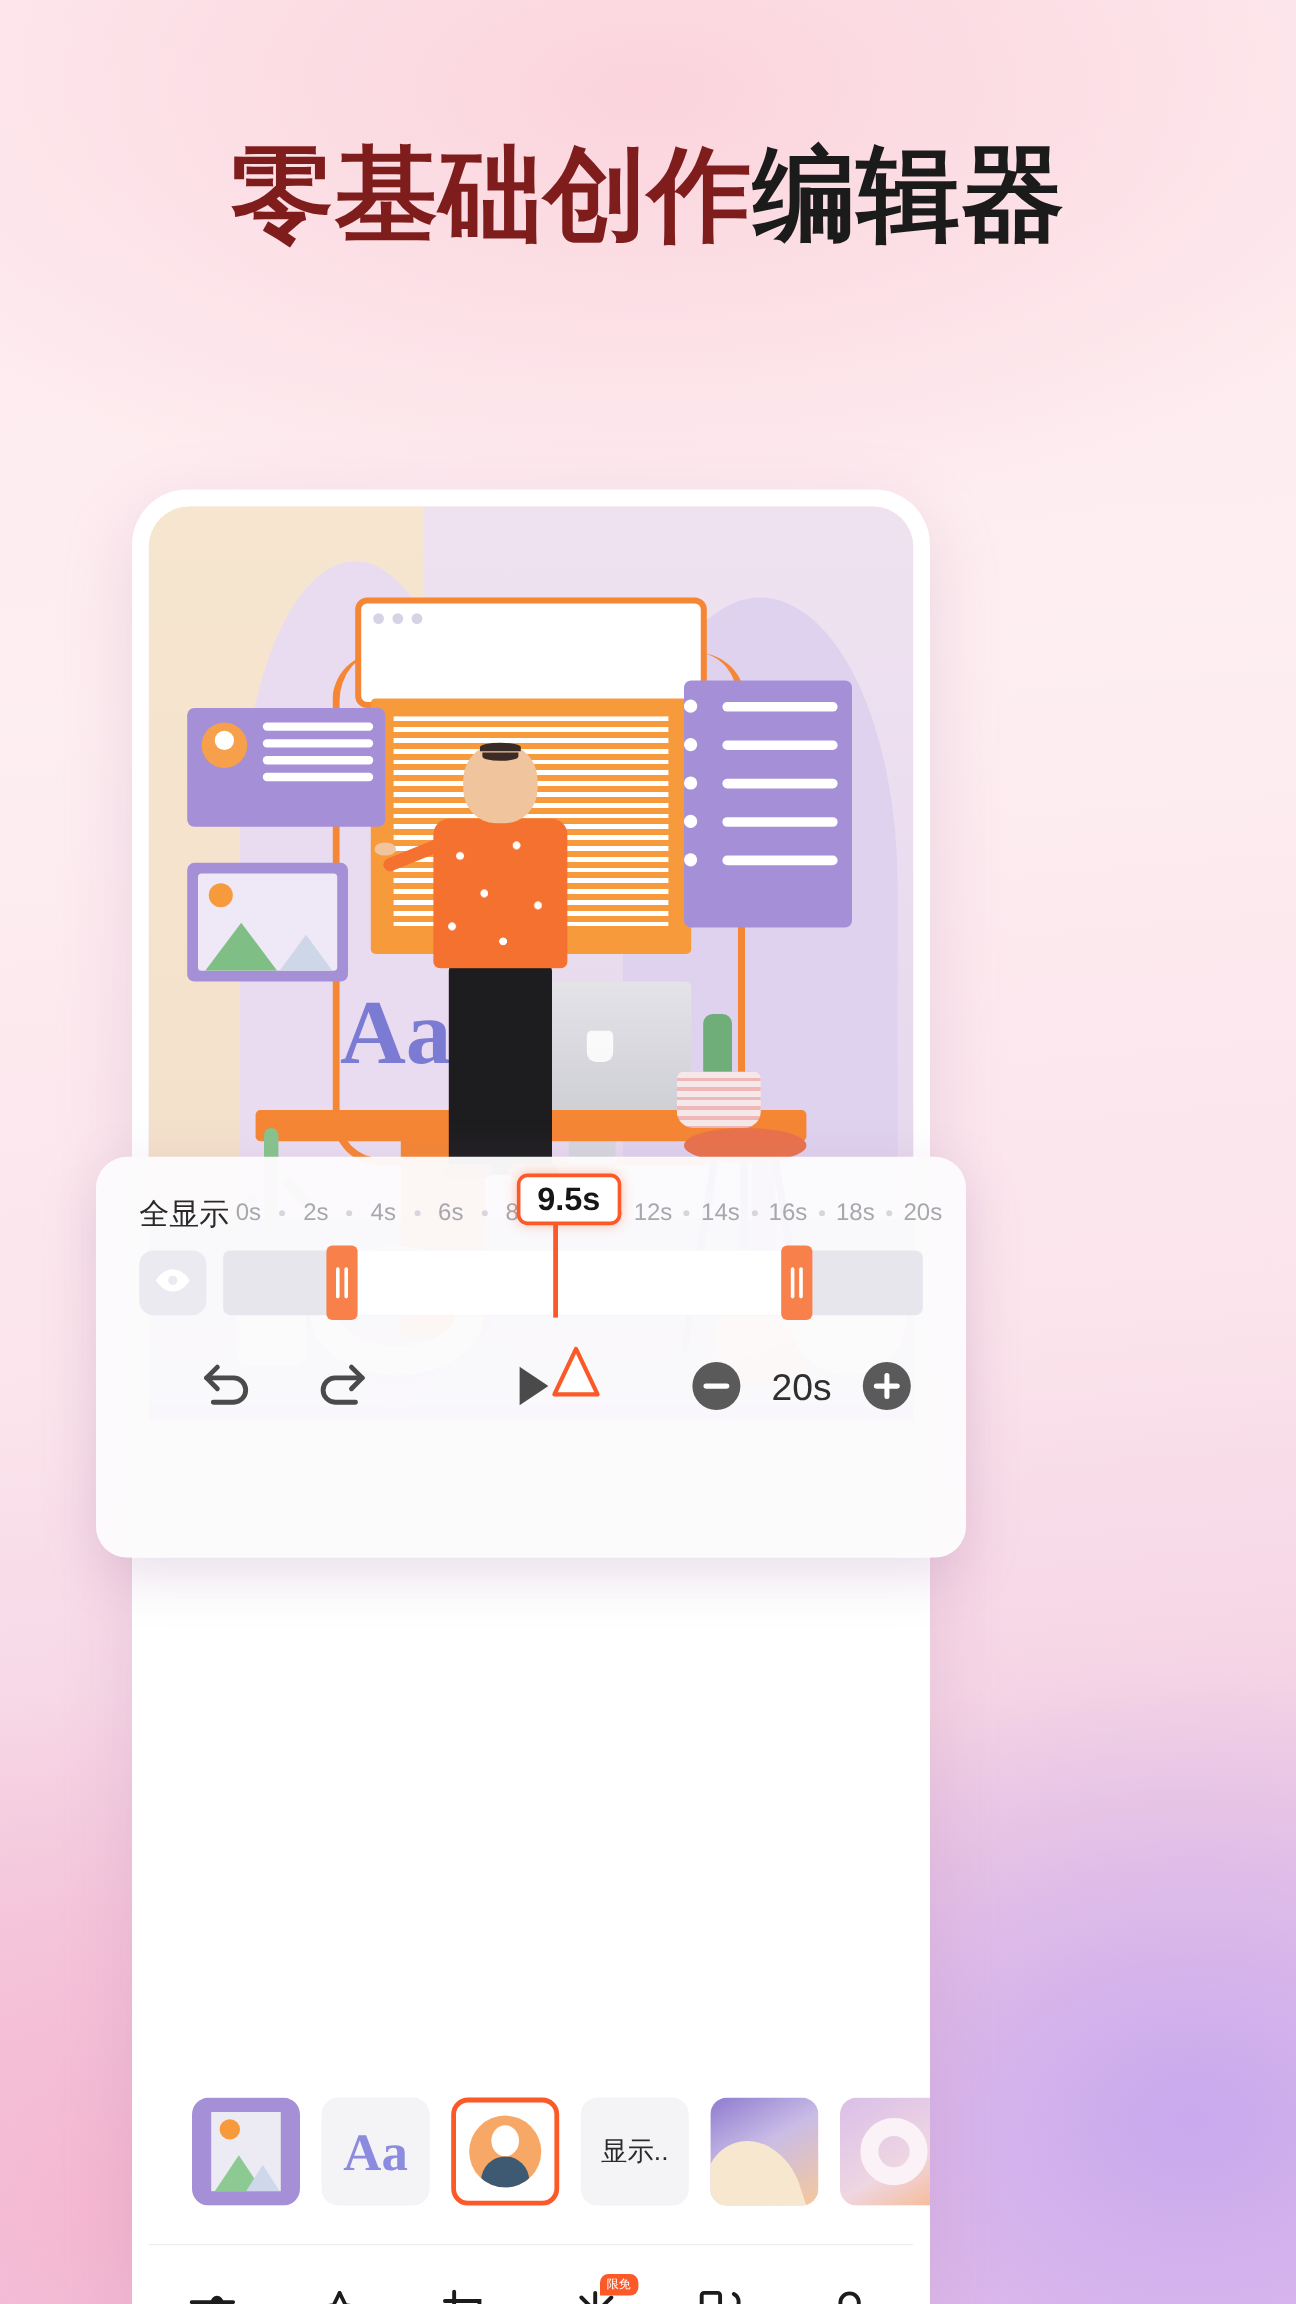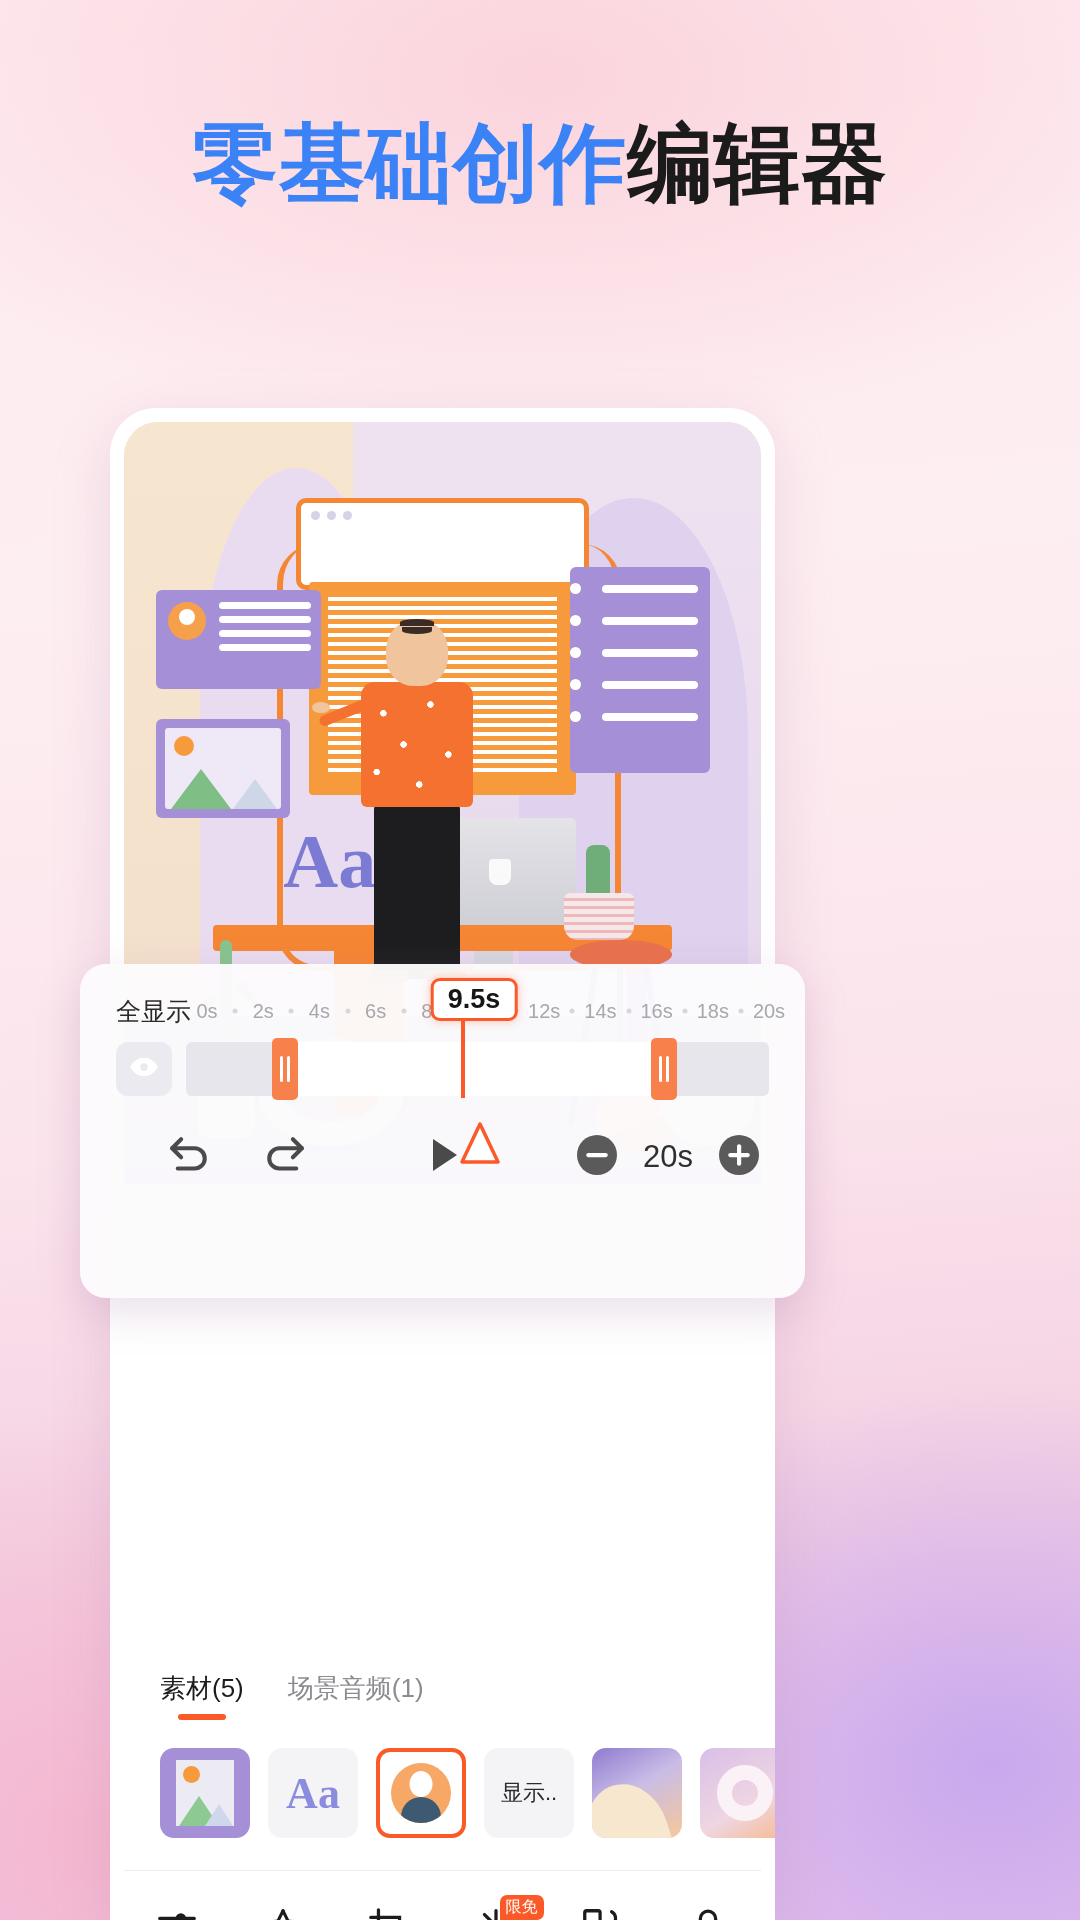--- a/index.html
+++ b/index.html
@@ -23,7 +23,7 @@
     font-size: 86px; font-weight: 700; letter-spacing: 1px;
     line-height: 1.05; white-space: nowrap;
   }
-  .headline .hl-accent { color: #3b82f6; }
+  .headline .hl-accent { color: #7f1d1d; }
   .headline .hl-dark { color: #1b1b1b; }
   .subhead {
     margin-top: 20px; font-size: 46px; color: #2c2c2c; font-weight: 400;

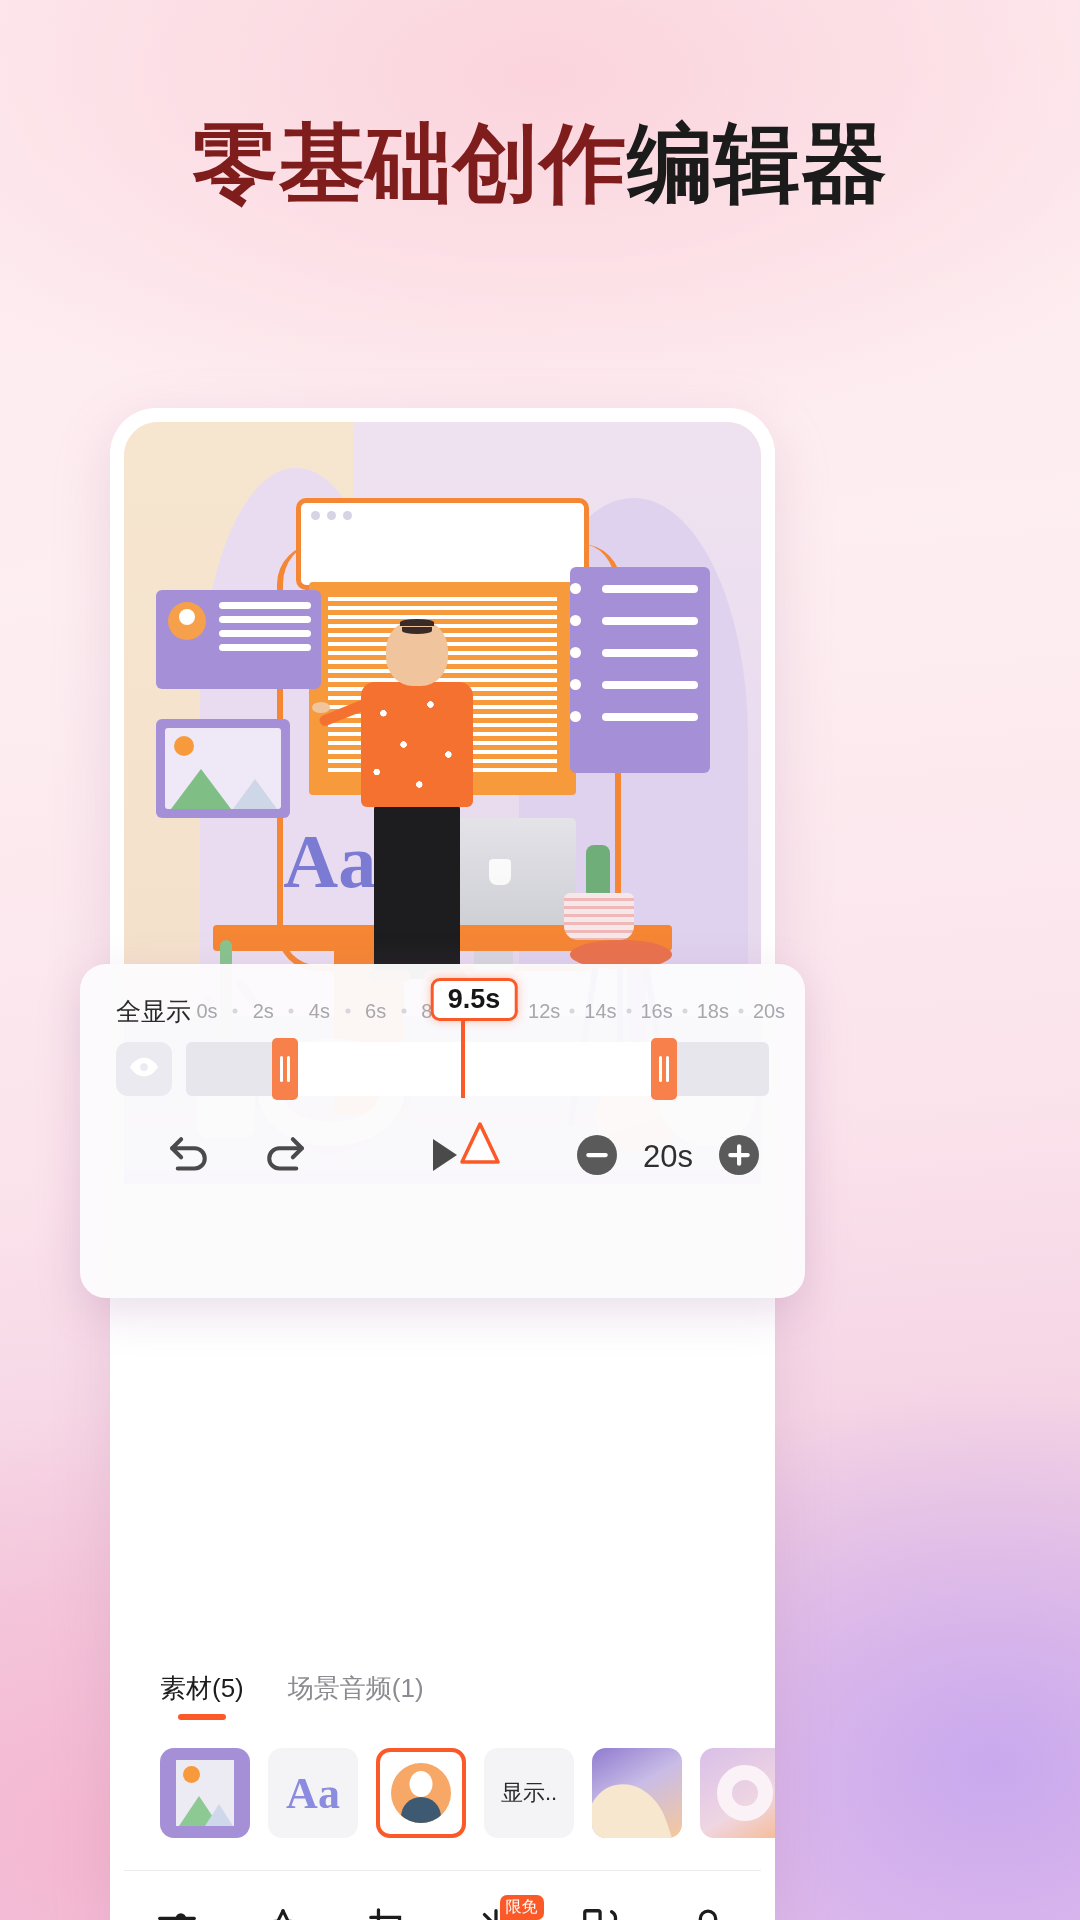--- a/index.html
+++ b/index.html
@@ -334,10 +334,6 @@
       <div class="c-bowl"></div>
     </div>
 
-    <div class="tabs">
-      <div class="tab active">素材(5)</div>
-      <div class="tab">场景音频(1)</div>
-    </div>
 
     <div class="thumbs">
       <div class="thumb">

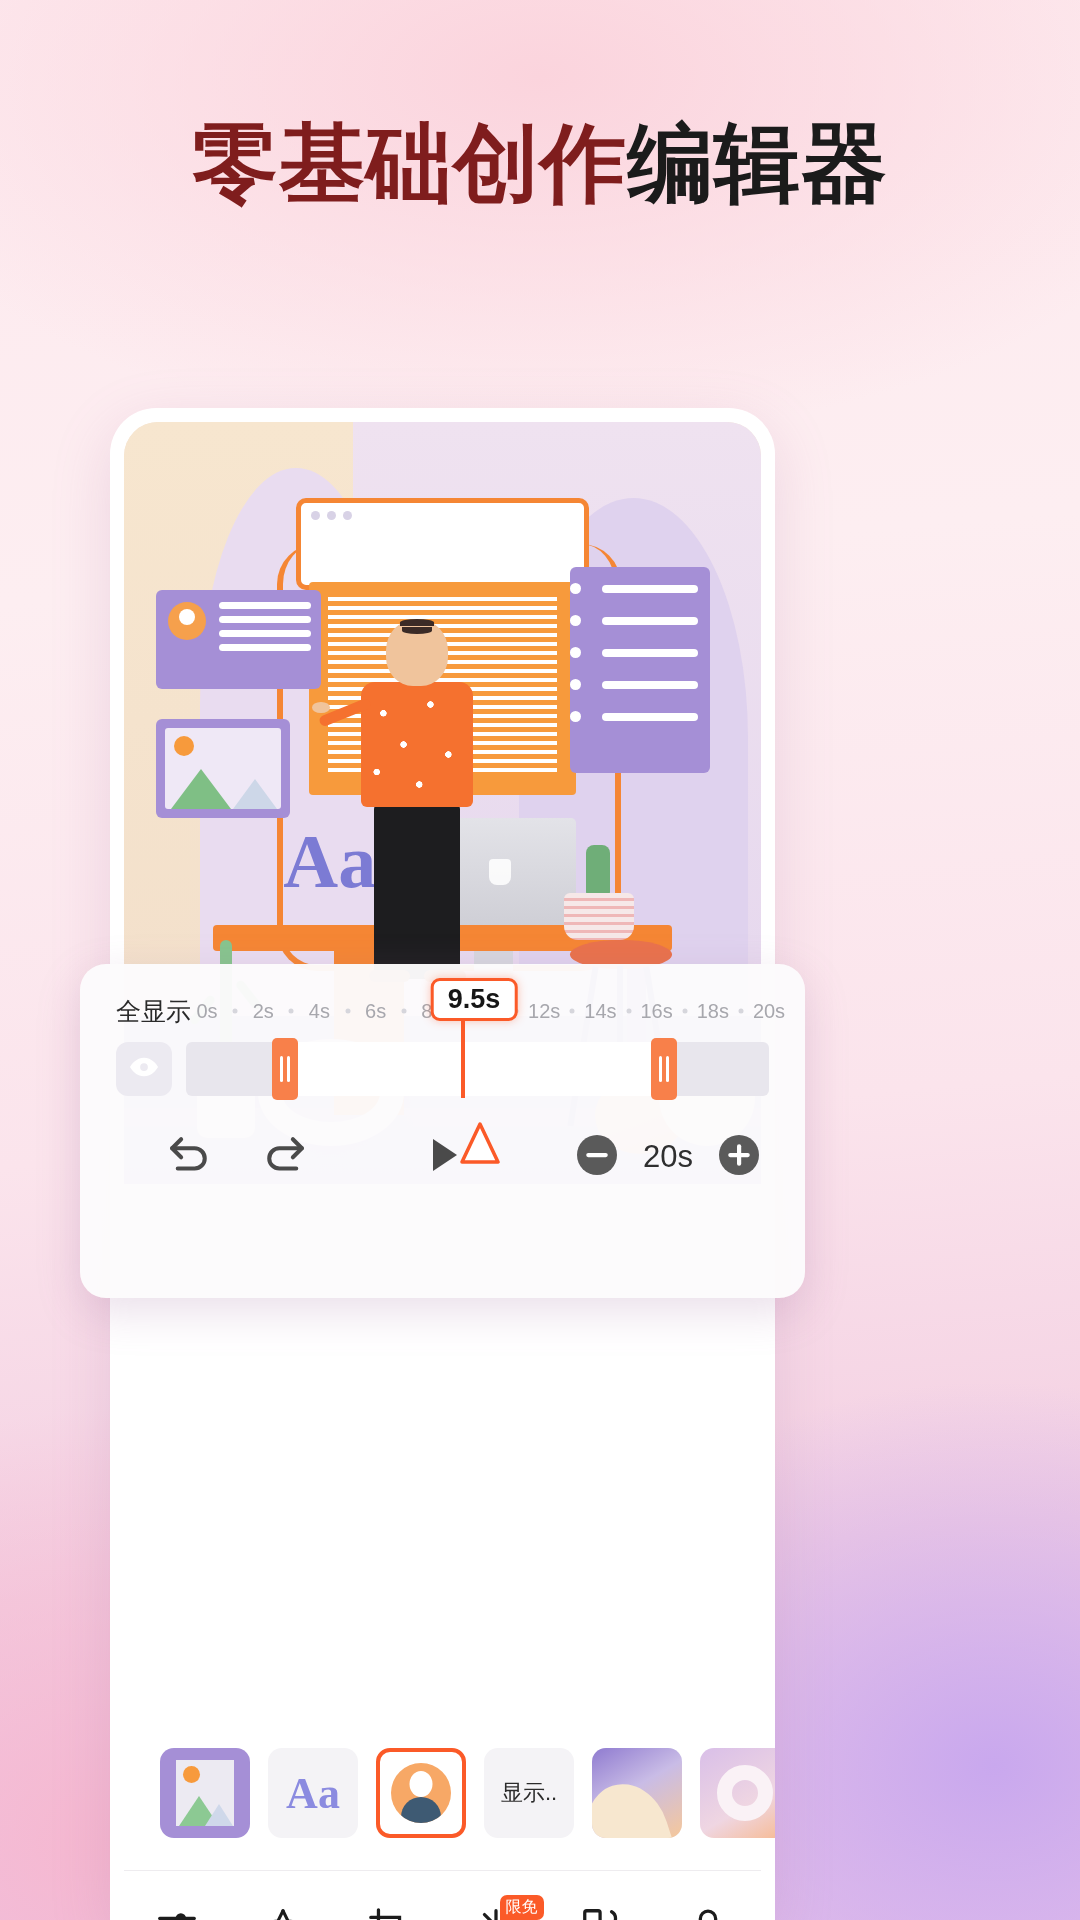--- a/index.html
+++ b/index.html
@@ -233,7 +233,7 @@
     display:flex; justify-content:space-around; }
   .tool { display:flex; flex-direction:column; align-items:center; gap:16px; position:relative; width:96px; }
   .tool-badge { position:absolute; left:52px; top:-10px; background:#fb5a28; color:#fff;
-    font-size:16px; border-radius:7px 7px 7px 0; padding:2px 6px; white-space:nowrap; }
+    font-size:10px; border-radius:7px 7px 7px 0; padding:2px 6px; white-space:nowrap; }
 </style>
 </head>
 <body>

